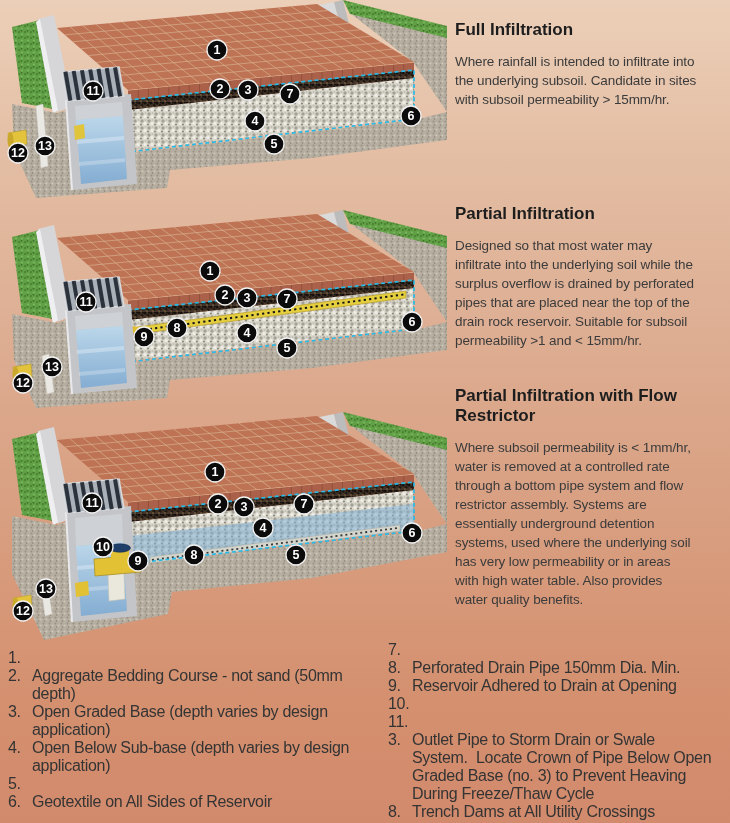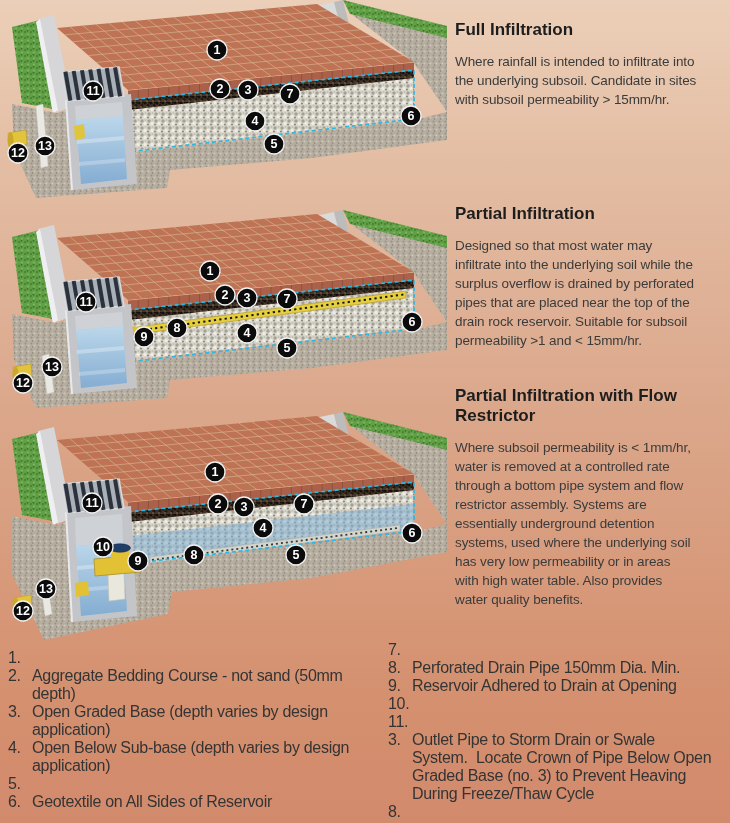--- a/index.html
+++ b/index.html
@@ -626,6 +626,7 @@
     </div>
     <div class="li">
       <span class="num">8.</span>
+      <span class="txt">Trench Dams at All Utility Crossings</span>
     </div>
   </div>
 

